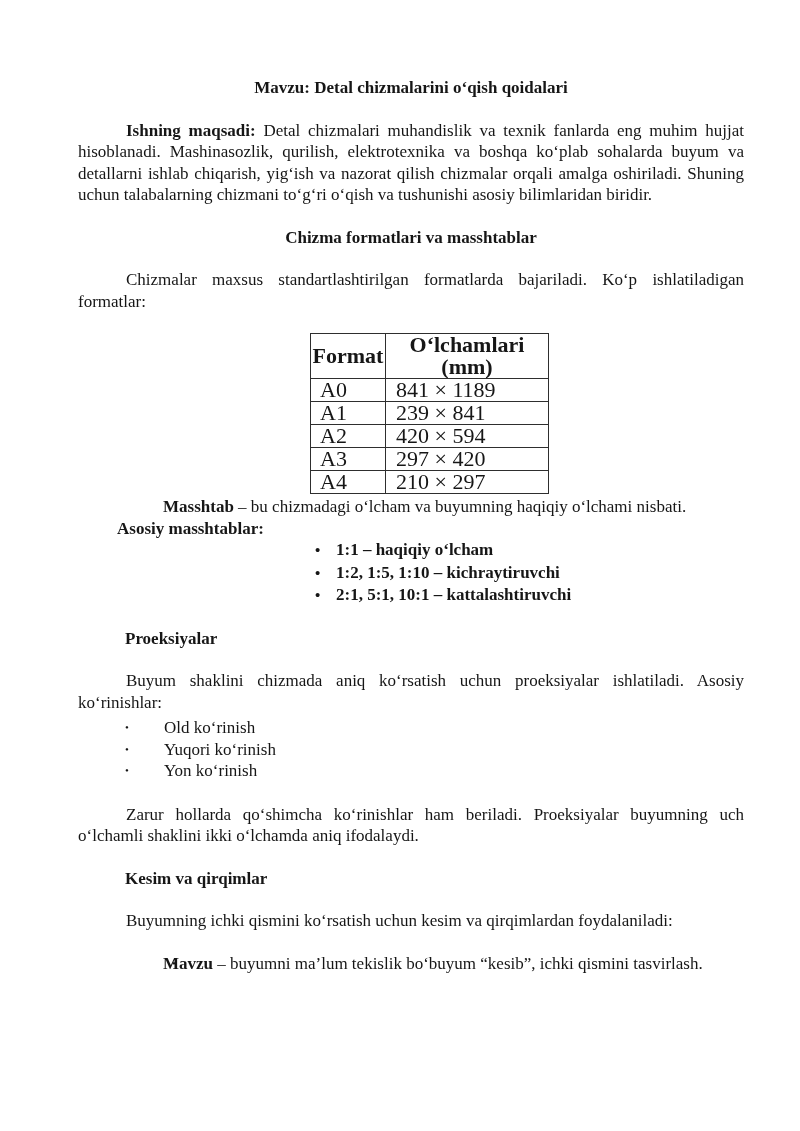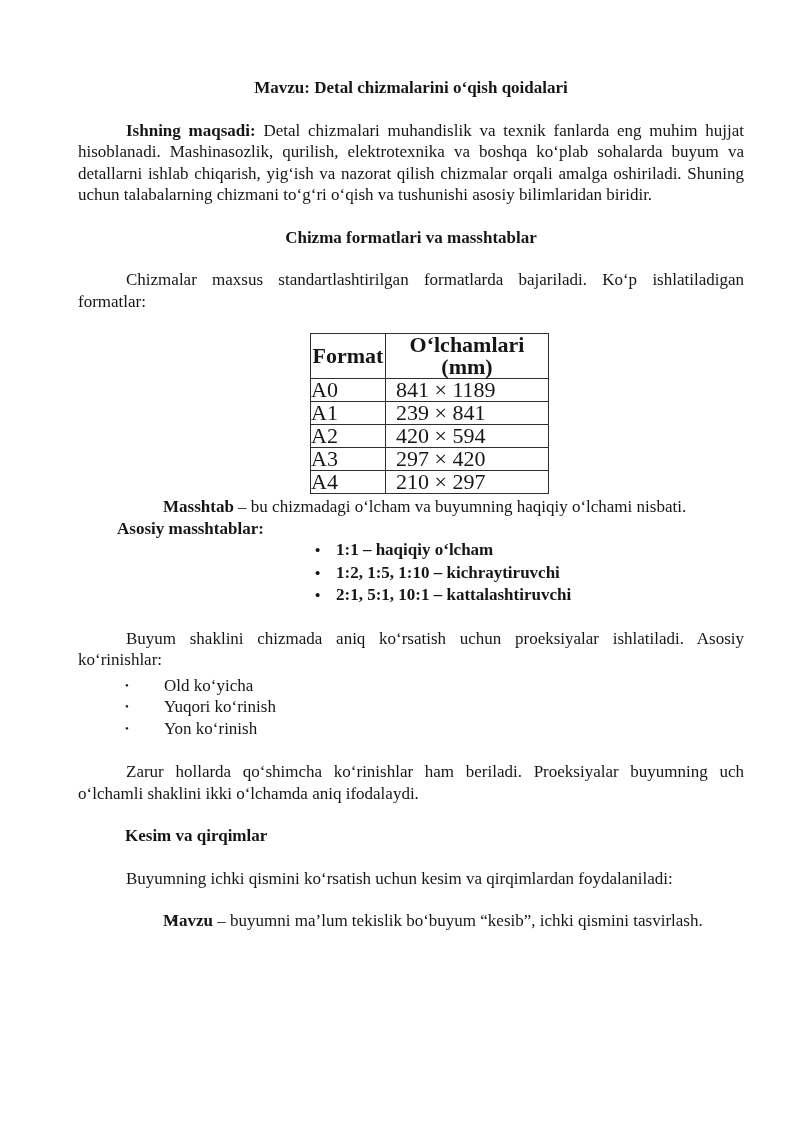--- a/index.html
+++ b/index.html
@@ -55,7 +55,7 @@
   .col-format { width: 74px; }
   .col-size { width: 162px; }
   .fmt-table td { text-align: left; }
-  .fmt-table td.c1 { }
+  .fmt-table td.c1 { padding-left: 9px; }
   .fmt-table td.c2 { padding-left: 10px; }
   
   .masshtab-line { text-align: justify; text-indent: 85px; margin: 0; }

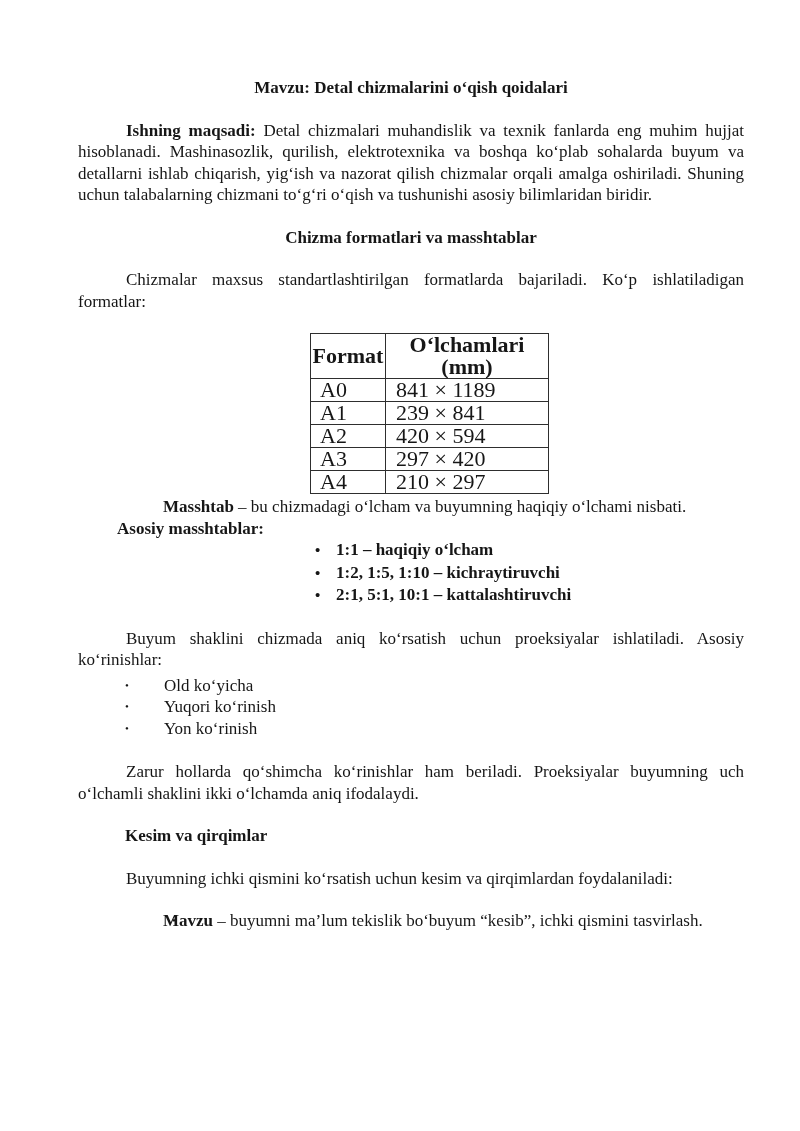--- a/index.html
+++ b/index.html
@@ -146,6 +146,7 @@
     <div class="scale-item"><span class="bullet">•</span><span>2:1, 5:1, 10:1 – kattalashtiruvchi</span></div>
   </div>
 
+  <h3 class="side-head">Proeksiyalar</h3>
 
   <p class="para" style="margin-bottom:0;">Buyum shaklini chizmada aniq ko‘rsatish uchun proeksiyalar ishlatiladi. Asosiy ko‘rinishlar:</p>
 

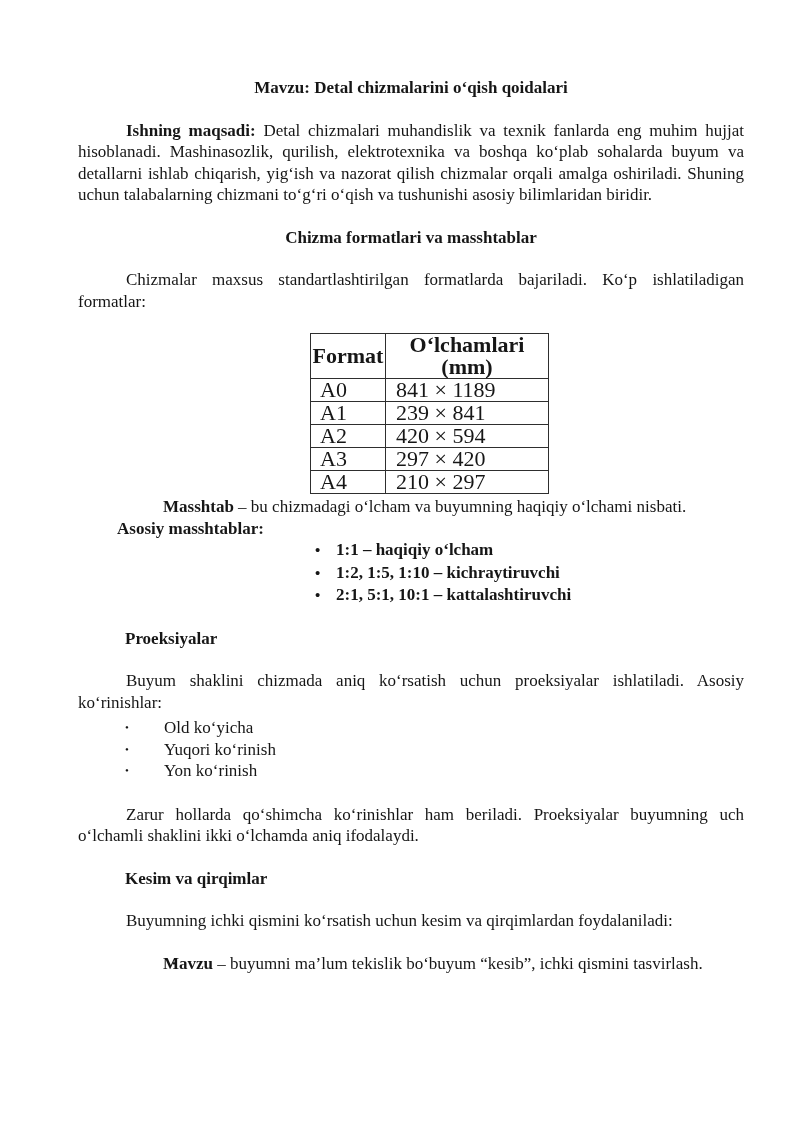--- a/index.html
+++ b/index.html
@@ -151,7 +151,7 @@
   <p class="para" style="margin-bottom:0;">Buyum shaklini chizmada aniq ko‘rsatish uchun proeksiyalar ishlatiladi. Asosiy ko‘rinishlar:</p>
 
   <div class="views-list">
-    <div class="view-item"><span class="bullet">•</span><span>Old ko‘yicha</span></div>
+    <div class="view-item"><span class="bullet">•</span><span>Old ko‘rinish</span></div>
     <div class="view-item"><span class="bullet">•</span><span>Yuqori ko‘rinish</span></div>
     <div class="view-item"><span class="bullet">•</span><span>Yon ko‘rinish</span></div>
   </div>

